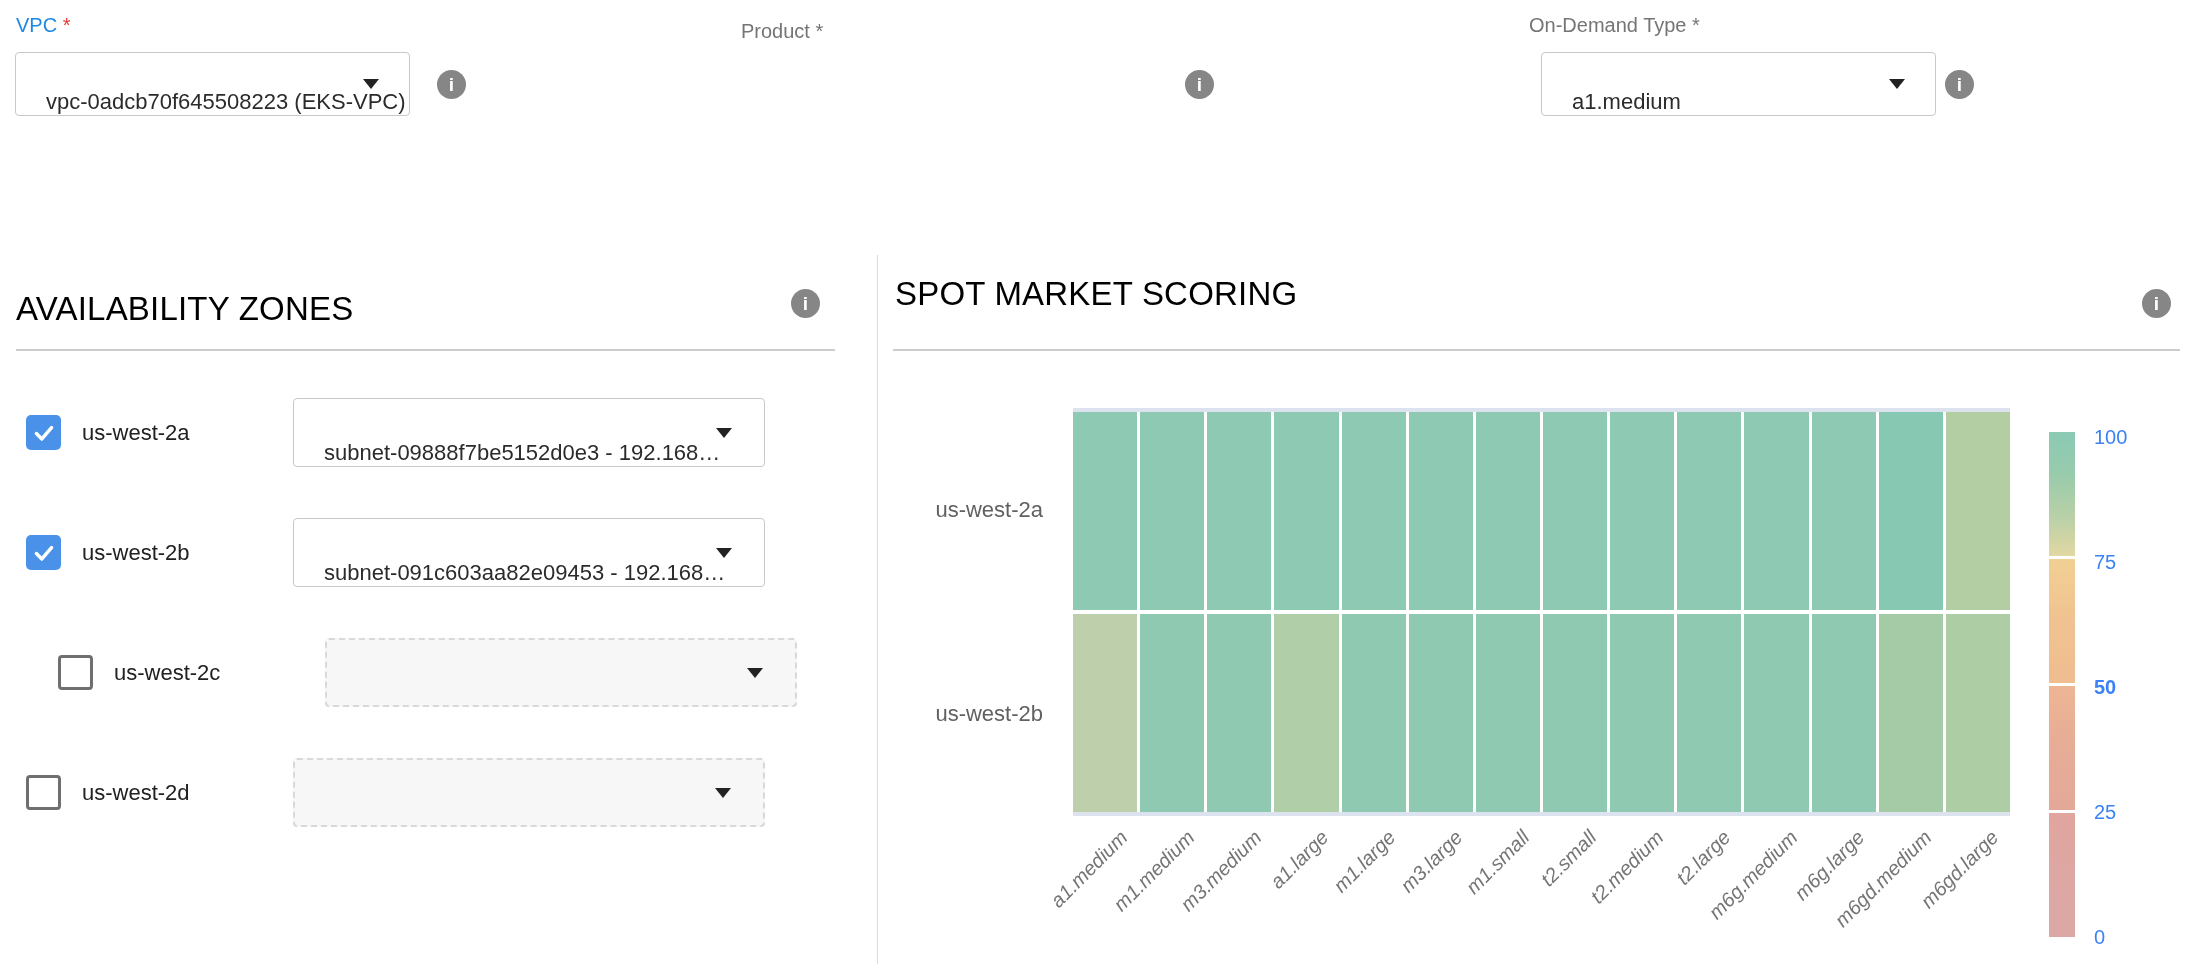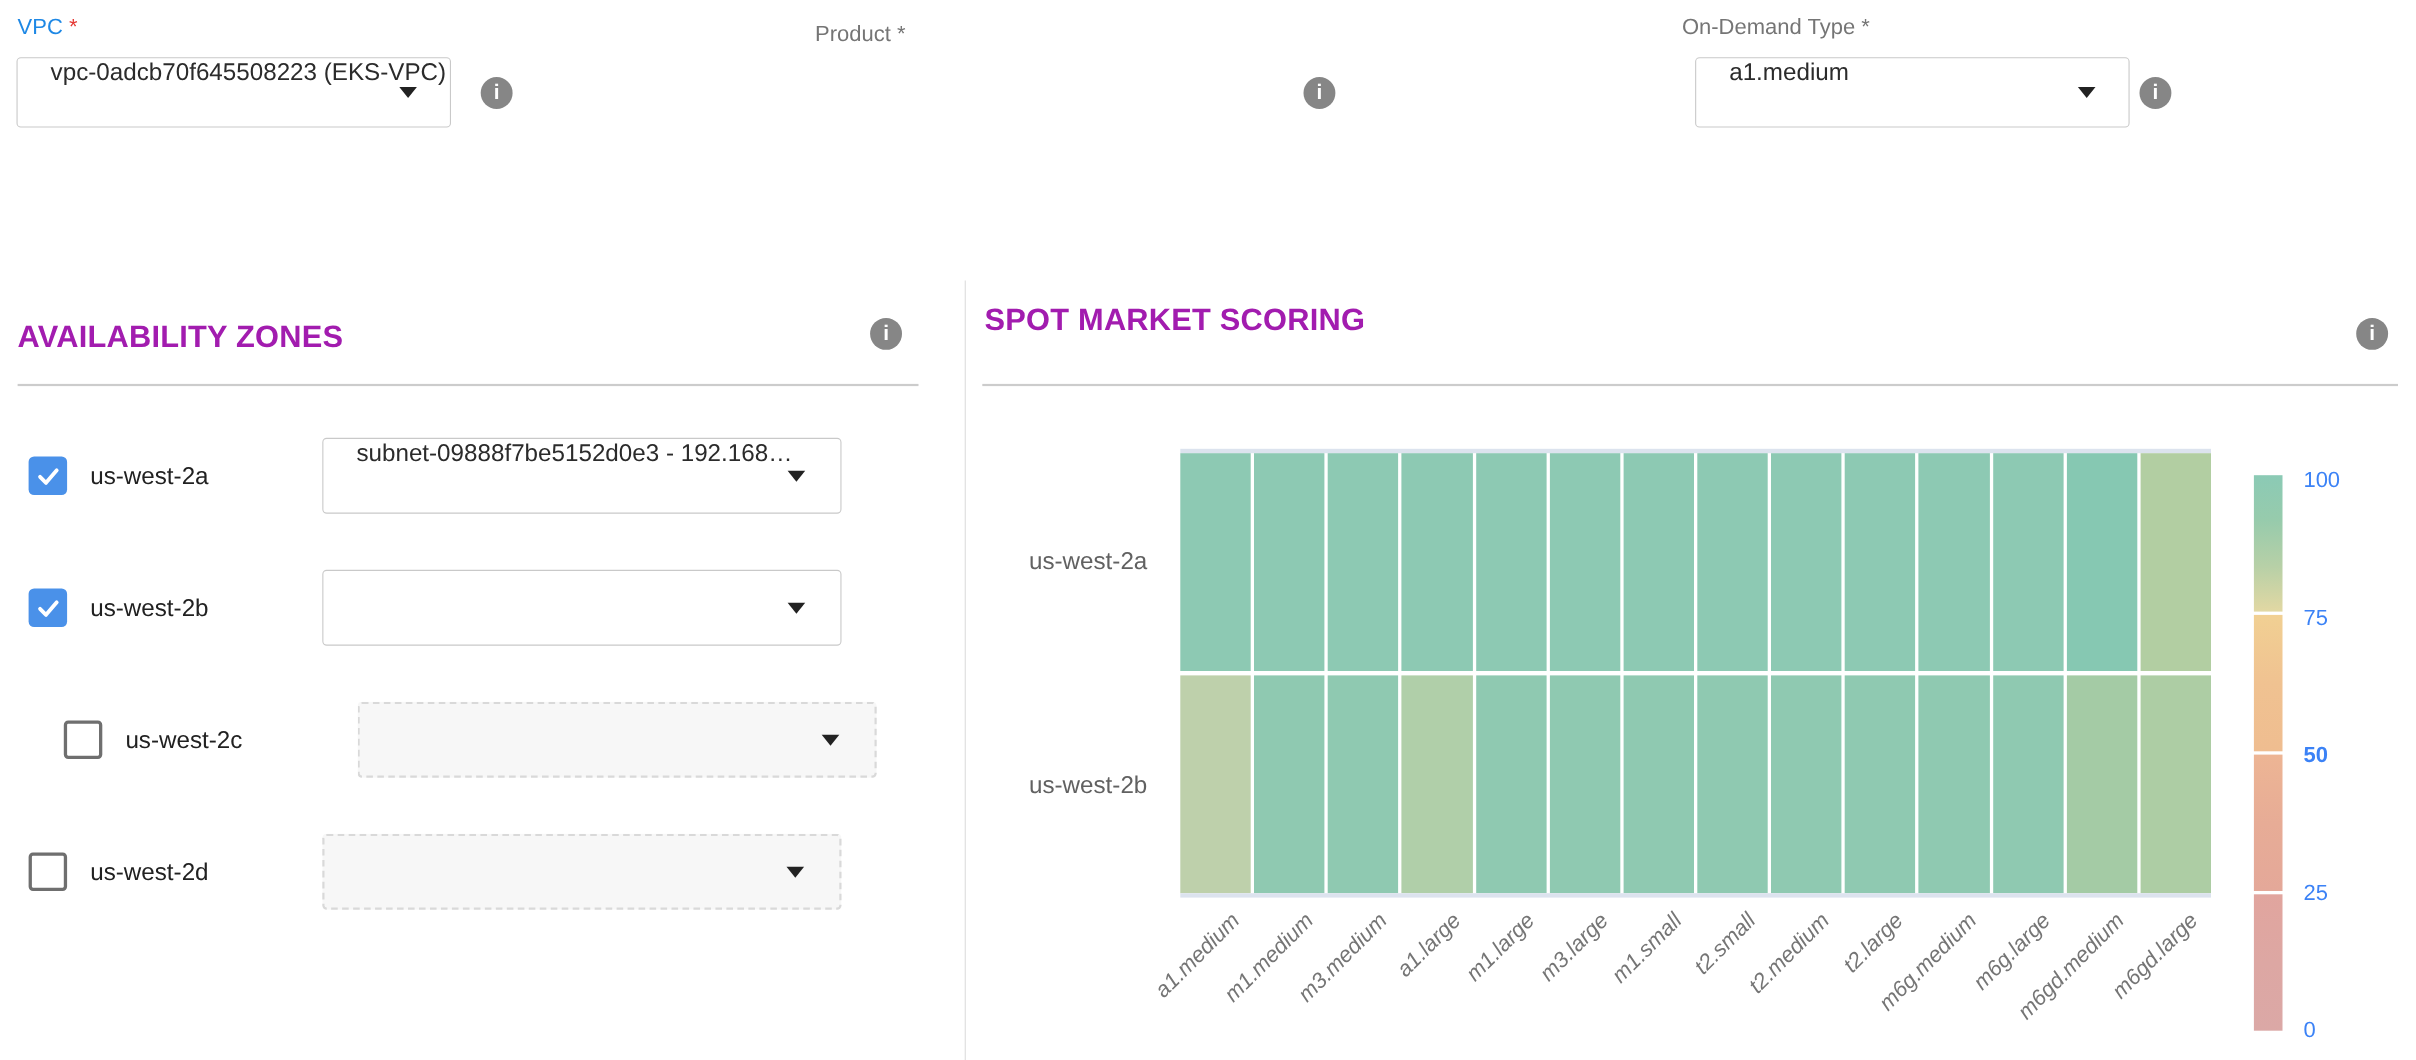--- a/index.html
+++ b/index.html
@@ -11,7 +11,7 @@
   .label-blue{color:#1e88e5;}
   .req-red{color:#e53935;}
   .select-box{position:absolute;background:#fff;border:1px solid #c9c9c9;border-radius:4px;
-              display:flex;align-items:flex-start;box-sizing:border-box;cursor:pointer;}
+              display:flex;align-items:flex-end;box-sizing:border-box;cursor:pointer;}
   .select-value{font-size:22px;color:#2b2b2b;padding-left:30px;white-space:nowrap;overflow:hidden;}
   .caret{position:absolute;right:30px;top:50%;transform:translateY(-50%);width:0;height:0;
          border-left:8px solid transparent;border-right:8px solid transparent;border-top:10px solid #222;}

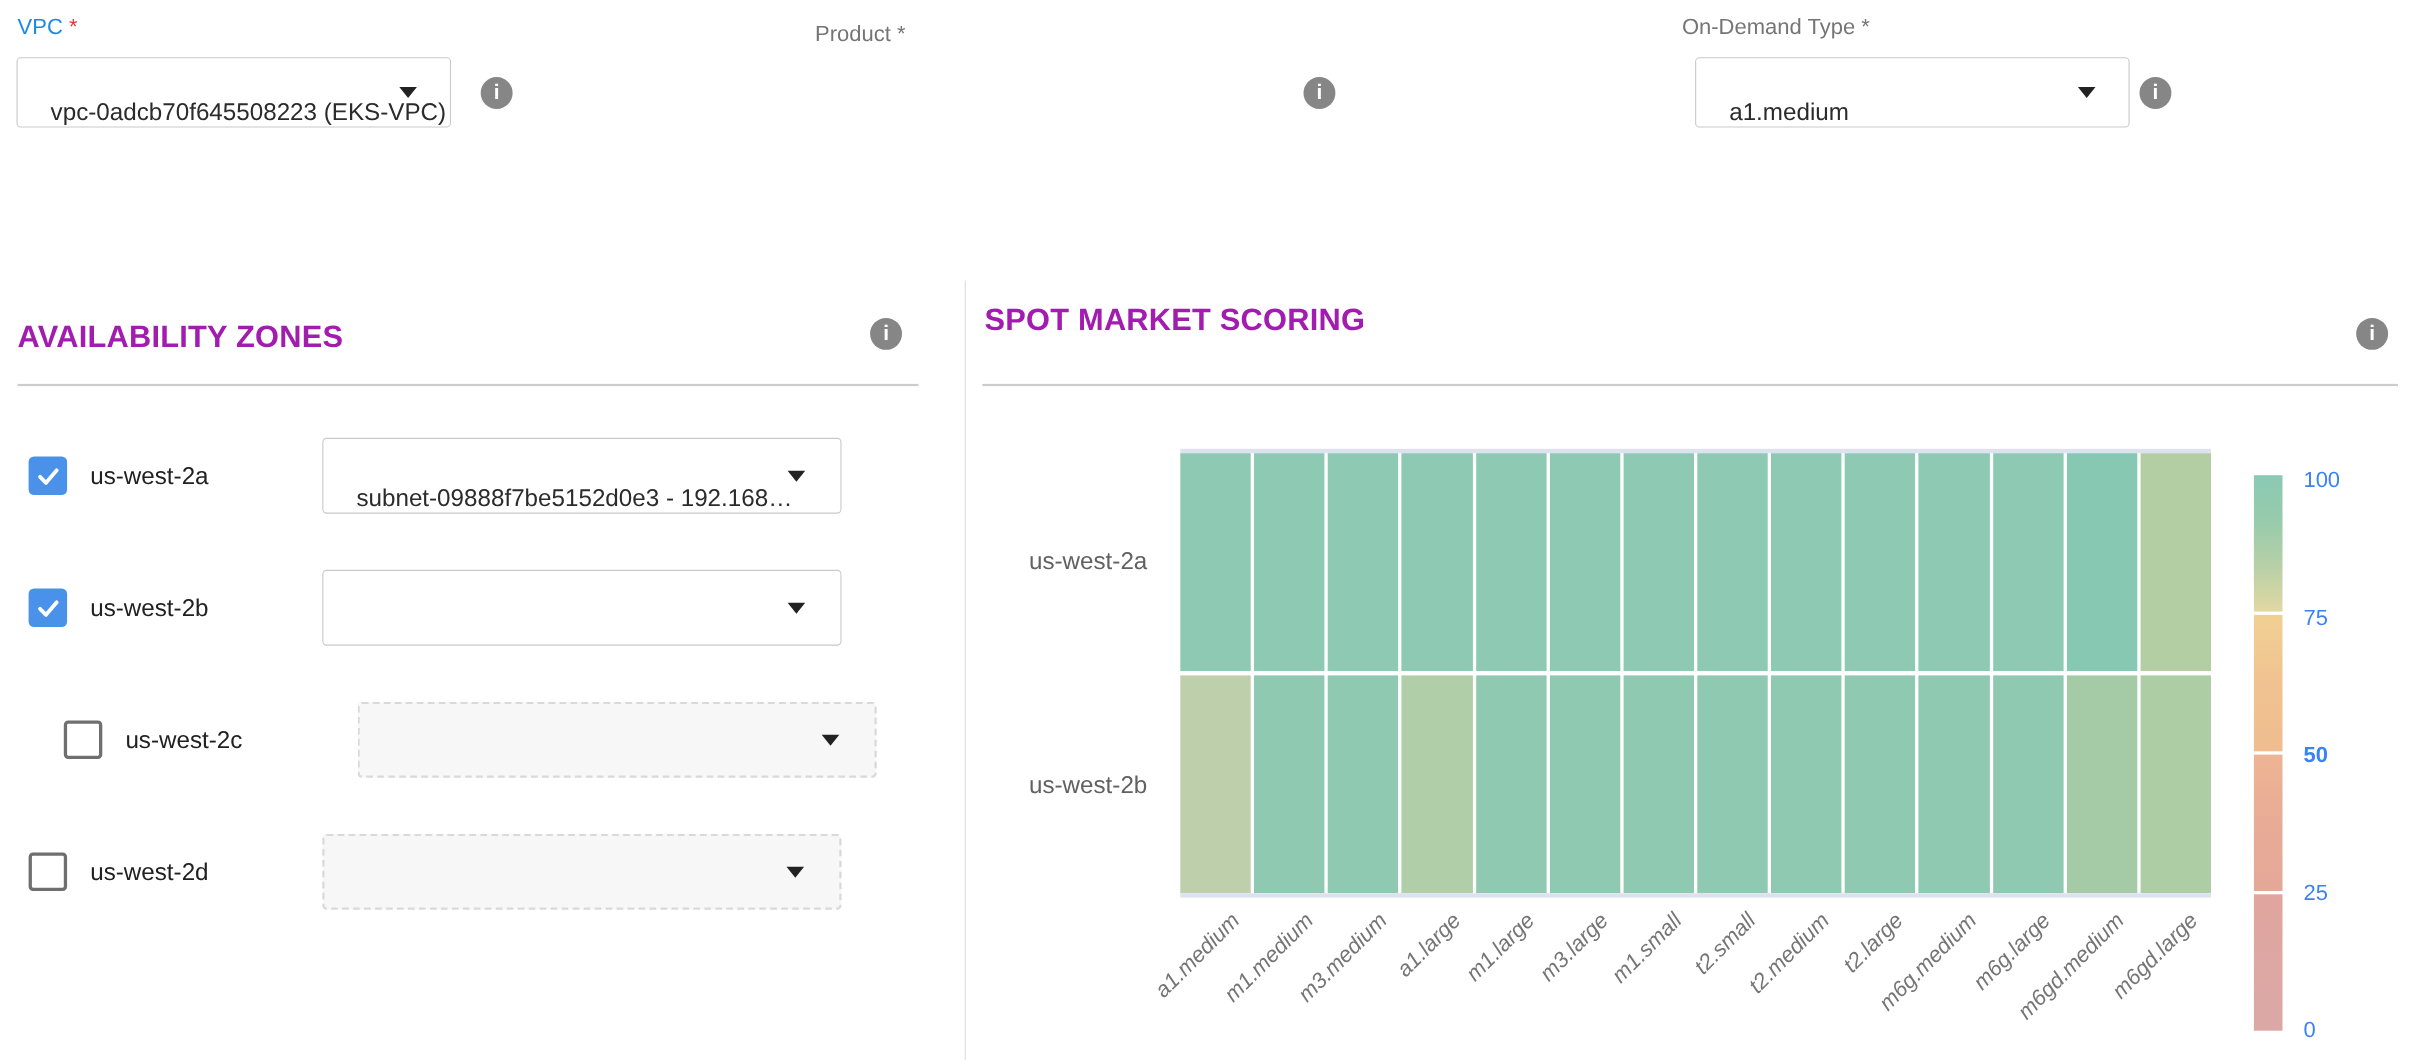--- a/index.html
+++ b/index.html
@@ -21,7 +21,7 @@
 
   
   .v-divider{position:absolute;left:877px;top:255px;width:1px;height:709px;background:#dcdcdc;}
-  .section-title{position:absolute;font-size:28px;color:#a21caf;letter-spacing:.2px;white-space:nowrap;font-weight:bold;}
+  .section-title{position:absolute;font-size:33px;color:#000000;letter-spacing:.2px;white-space:nowrap;}
   .h-divider{position:absolute;height:2px;background:#ccc;}
 
   

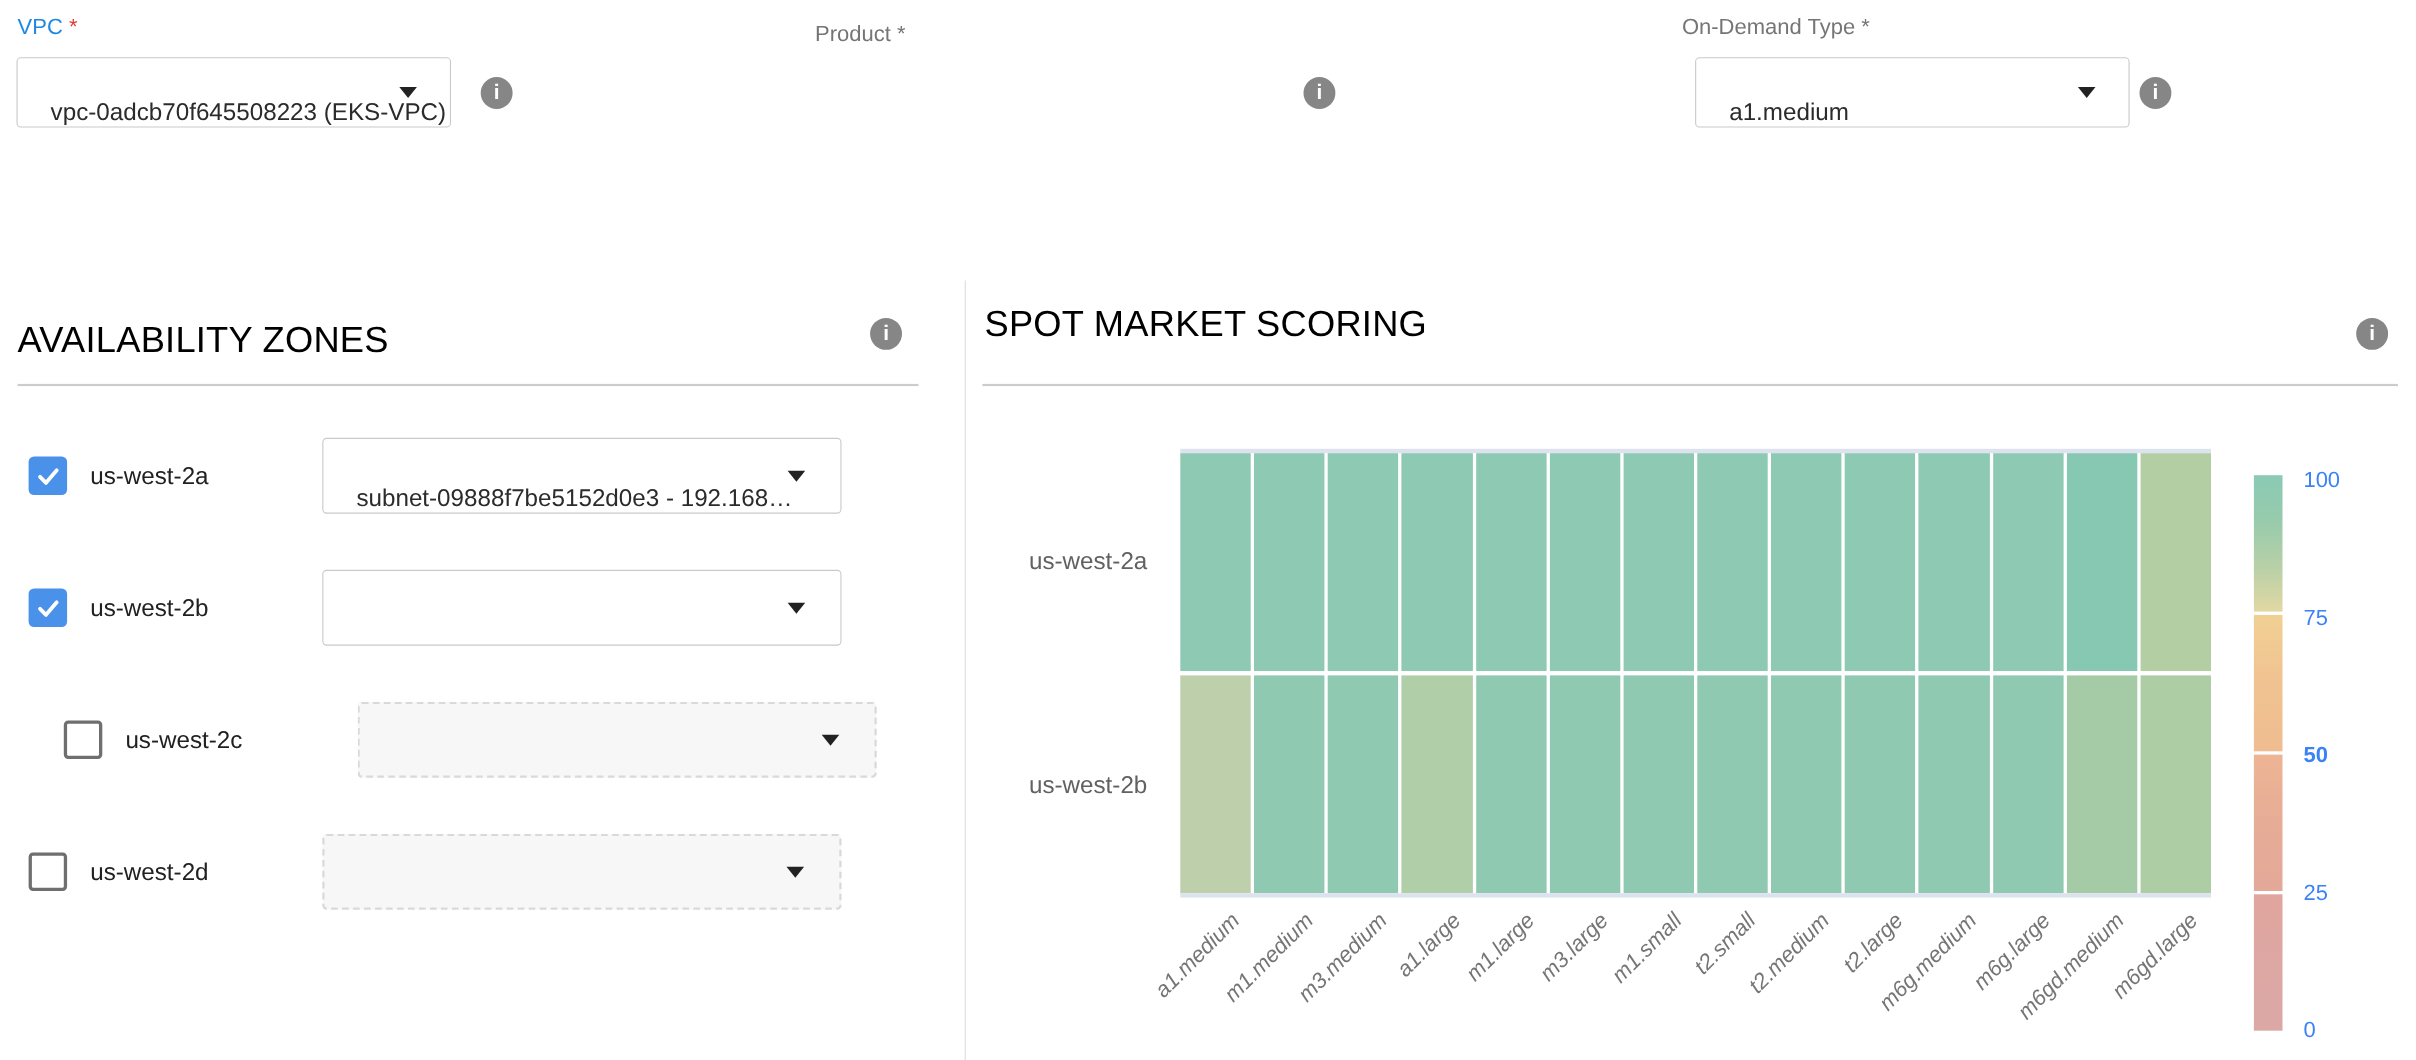--- a/index.html
+++ b/index.html
@@ -192,6 +192,7 @@
       </div>
       <div class="zone-label">us-west-2b</div>
       <div class="select-box az-select">
+        <span class="select-value">subnet-091c603aa82e09453 - 192.168…</span>
         <span class="caret"></span>
       </div>
     </div>

